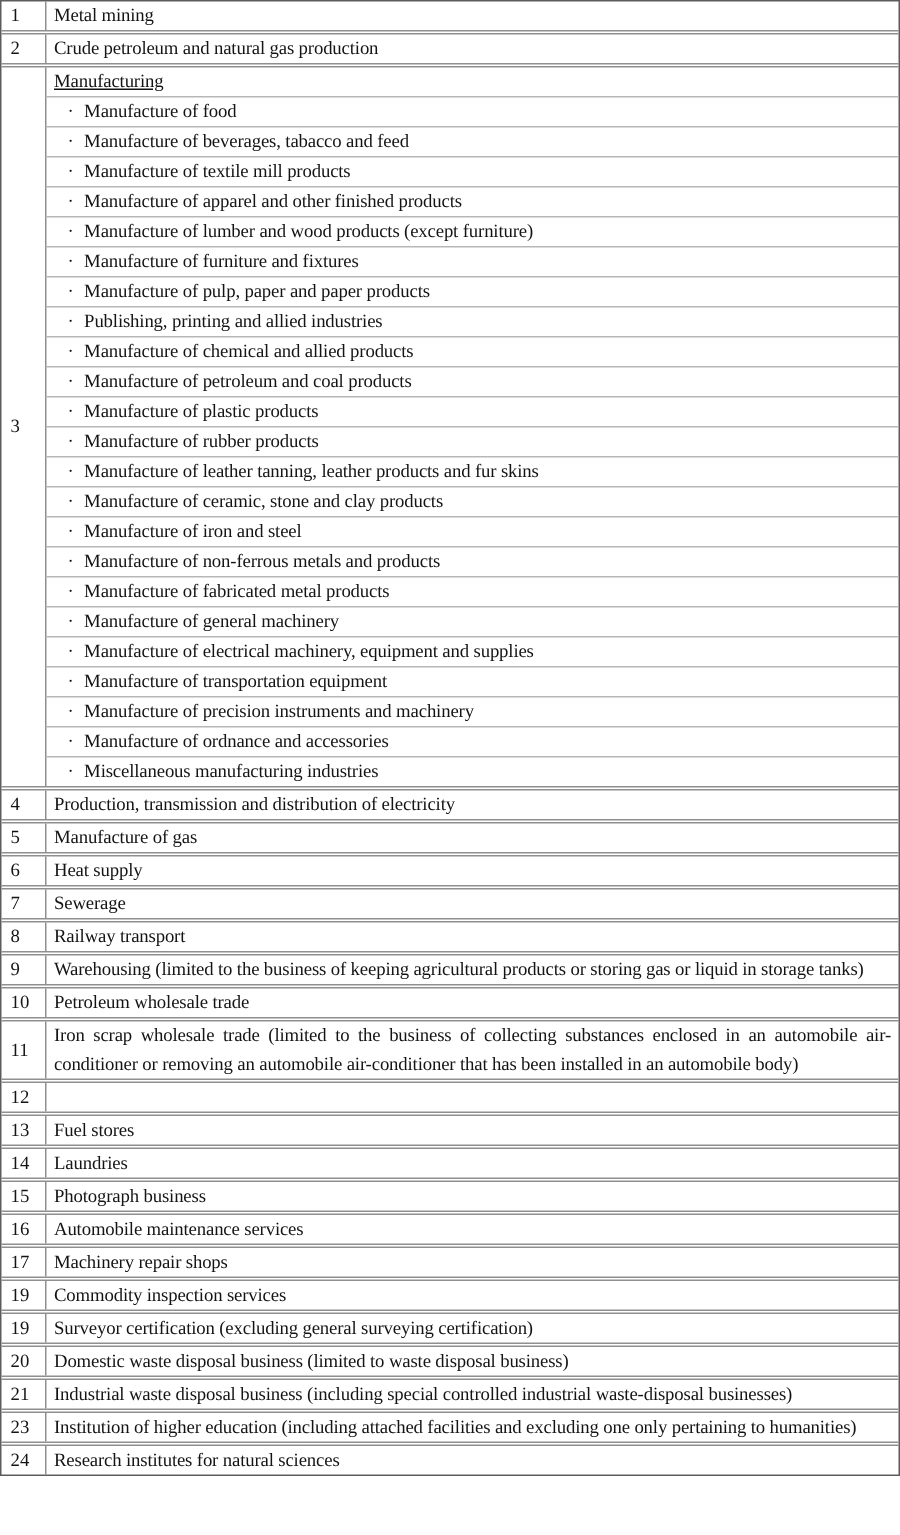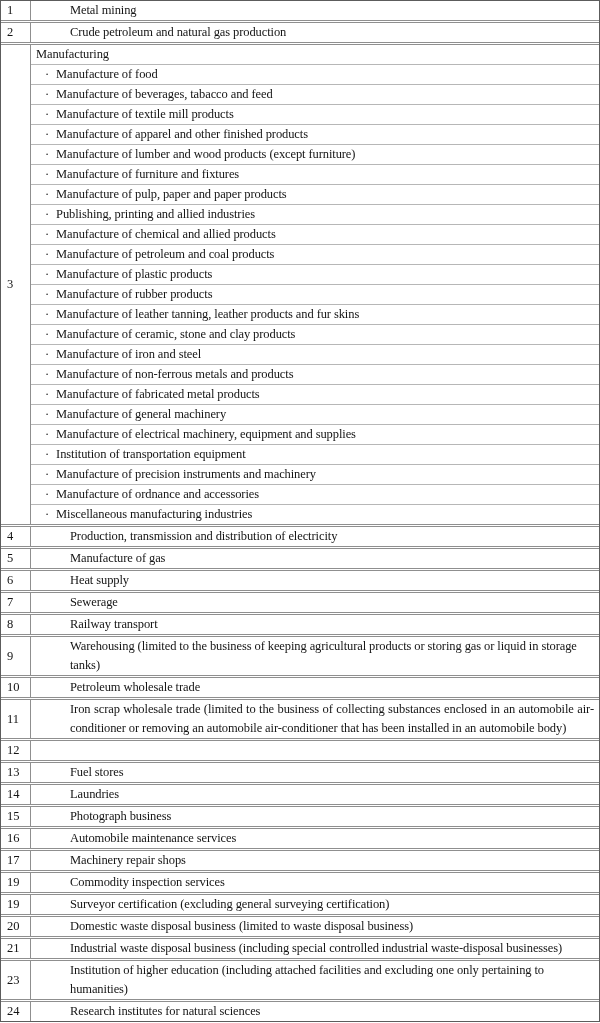--- a/index.html
+++ b/index.html
@@ -38,7 +38,6 @@
     line-height: 19px;
     min-height: 19px;
     letter-spacing: -0.1px;
-    margin-left: 34px;
   }
   .justify .text { text-align: justify; }
   

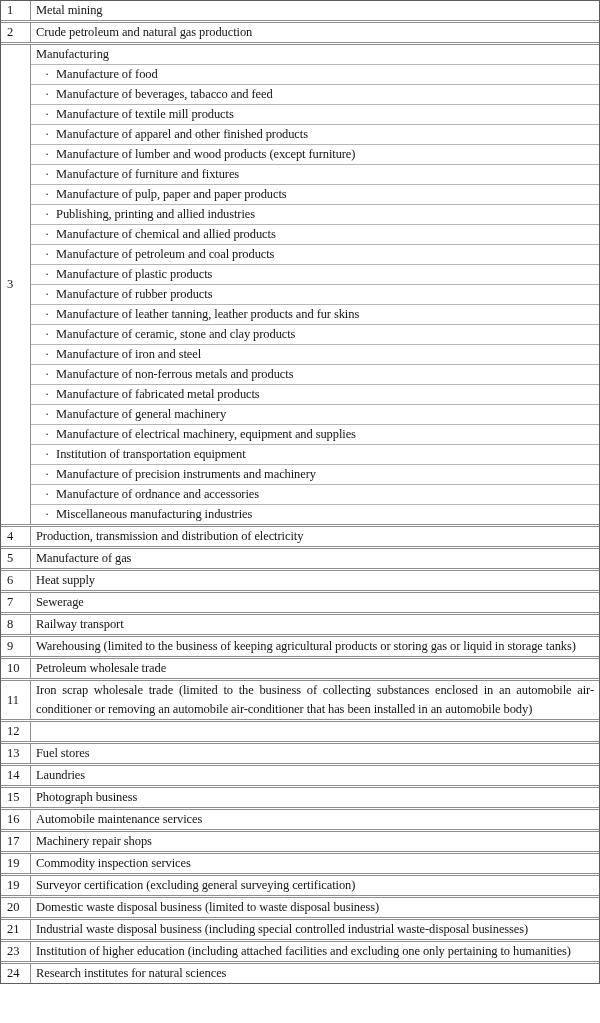--- a/index.html
+++ b/index.html
@@ -50,7 +50,7 @@
     padding: 0 4px 0 14px;
     letter-spacing: -0.1px;
   }
-  .subrow.head { padding-left: 5px; }
+  .subrow.head { padding-left: 5px; text-decoration: underline; }
   .subrow + .subrow { border-top: 1px solid #b7b7b7; }
   .bullet { margin-right: 7px; }
 </style>

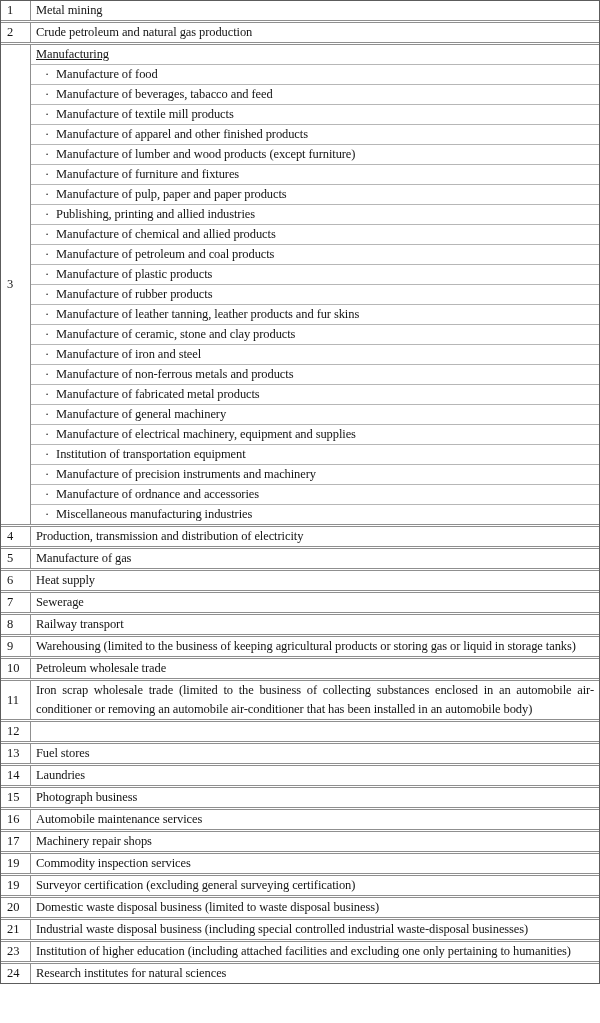--- a/index.html
+++ b/index.html
@@ -157,7 +157,7 @@
         </div>
       <div class="subrow">
           <span class="bullet">·</span>
-          <span>Institution of transportation equipment</span>
+          <span>Manufacture of transportation equipment</span>
         </div>
       <div class="subrow">
           <span class="bullet">·</span>

